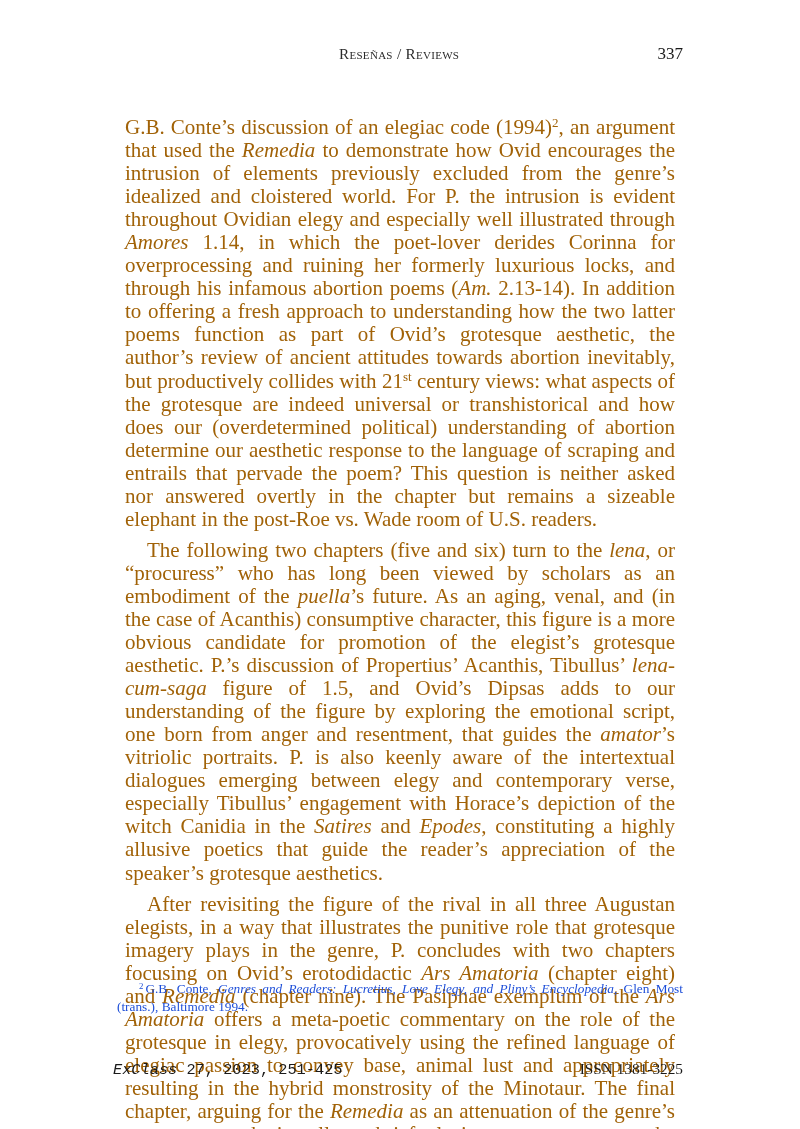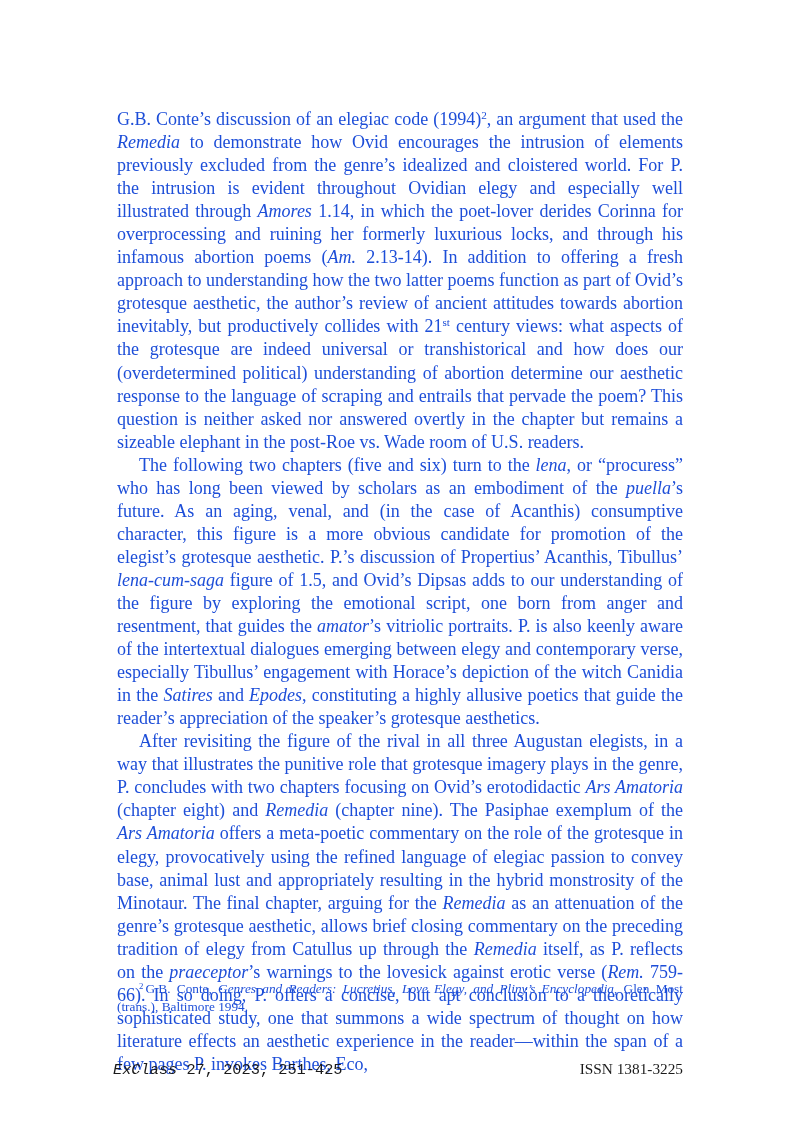--- a/index.html
+++ b/index.html
@@ -111,6 +111,10 @@
 
 <div class="page">
 
+  <div class="running-head">
+    <span class="head-title">Reseñas / Reviews</span>
+    <span class="folio">337</span>
+  </div>
 
   <div class="body-col">
     <p class="para">G.B. Conte’s discussion of an elegiac code (1994)<sup>2</sup>, an argument that used the <span class="it">Remedia</span> to demonstrate how Ovid encourages the intrusion of elements previously excluded from the genre’s idealized and cloistered world. For P. the intrusion is evident throughout Ovidian elegy and especially well illustrated through <span class="it">Amores</span> 1.14, in which the poet-lover derides Corinna for overprocessing and ruining her formerly luxurious locks, and through his infamous abortion poems (<span class="it">Am.</span> 2.13-14). In addition to offering a fresh approach to understanding how the two latter poems function as part of Ovid’s grotesque aesthetic, the author’s review of ancient attitudes towards abortion inevitably, but productively collides with 21<sup>st</sup> century views: what aspects of the grotesque are indeed universal or transhistorical and how does our (overdetermined political) understanding of abortion determine our aesthetic response to the language of scraping and entrails that pervade the poem? This question is neither asked nor answered overtly in the chapter but remains a sizeable elephant in the post-Roe vs. Wade room of U.S. readers.</p>

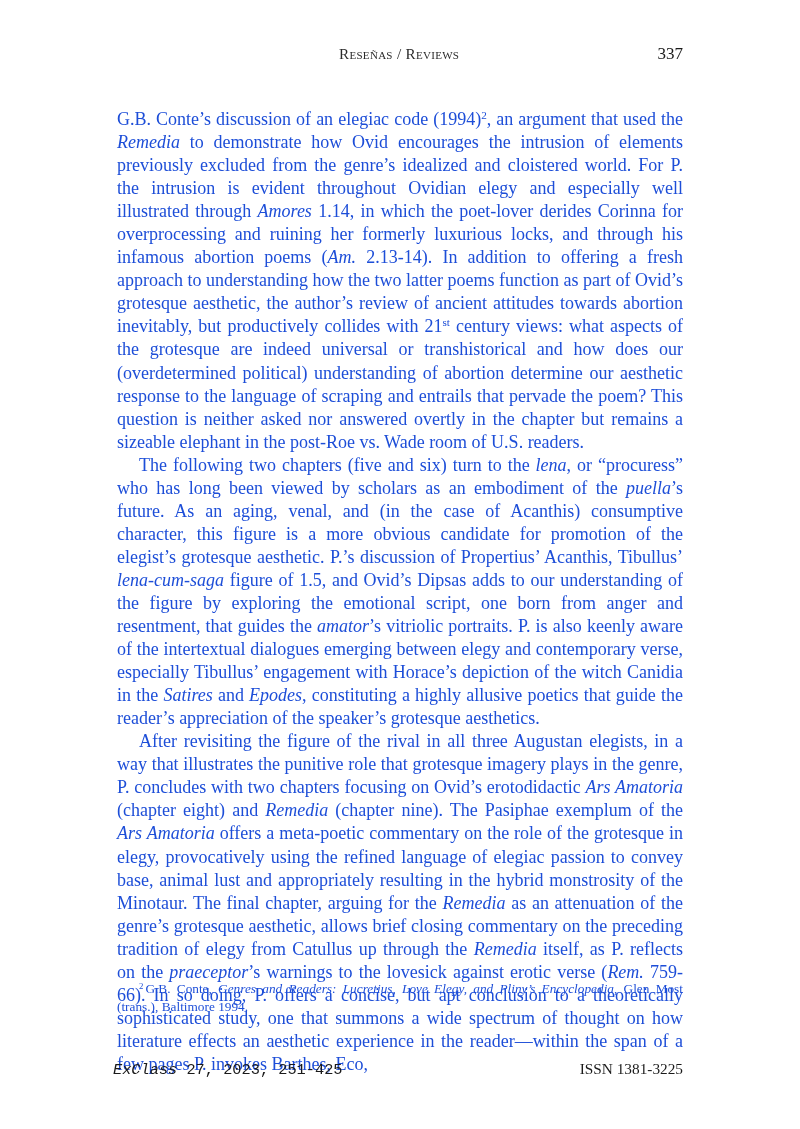--- a/index.html
+++ b/index.html
@@ -51,13 +51,13 @@
     width: 566px;
   }
   p.para {
-    margin: 0;
-    font-size: 18px;
+    margin: 8px;
+    font-size: 21px;
     line-height: 23.05px;
     text-align: justify;
     text-justify: inter-word;
     hyphens: none;
-    color: #1d4ed8;
+    color: #a16207;
   }
   p.para.indent {
     text-indent: 22px;

